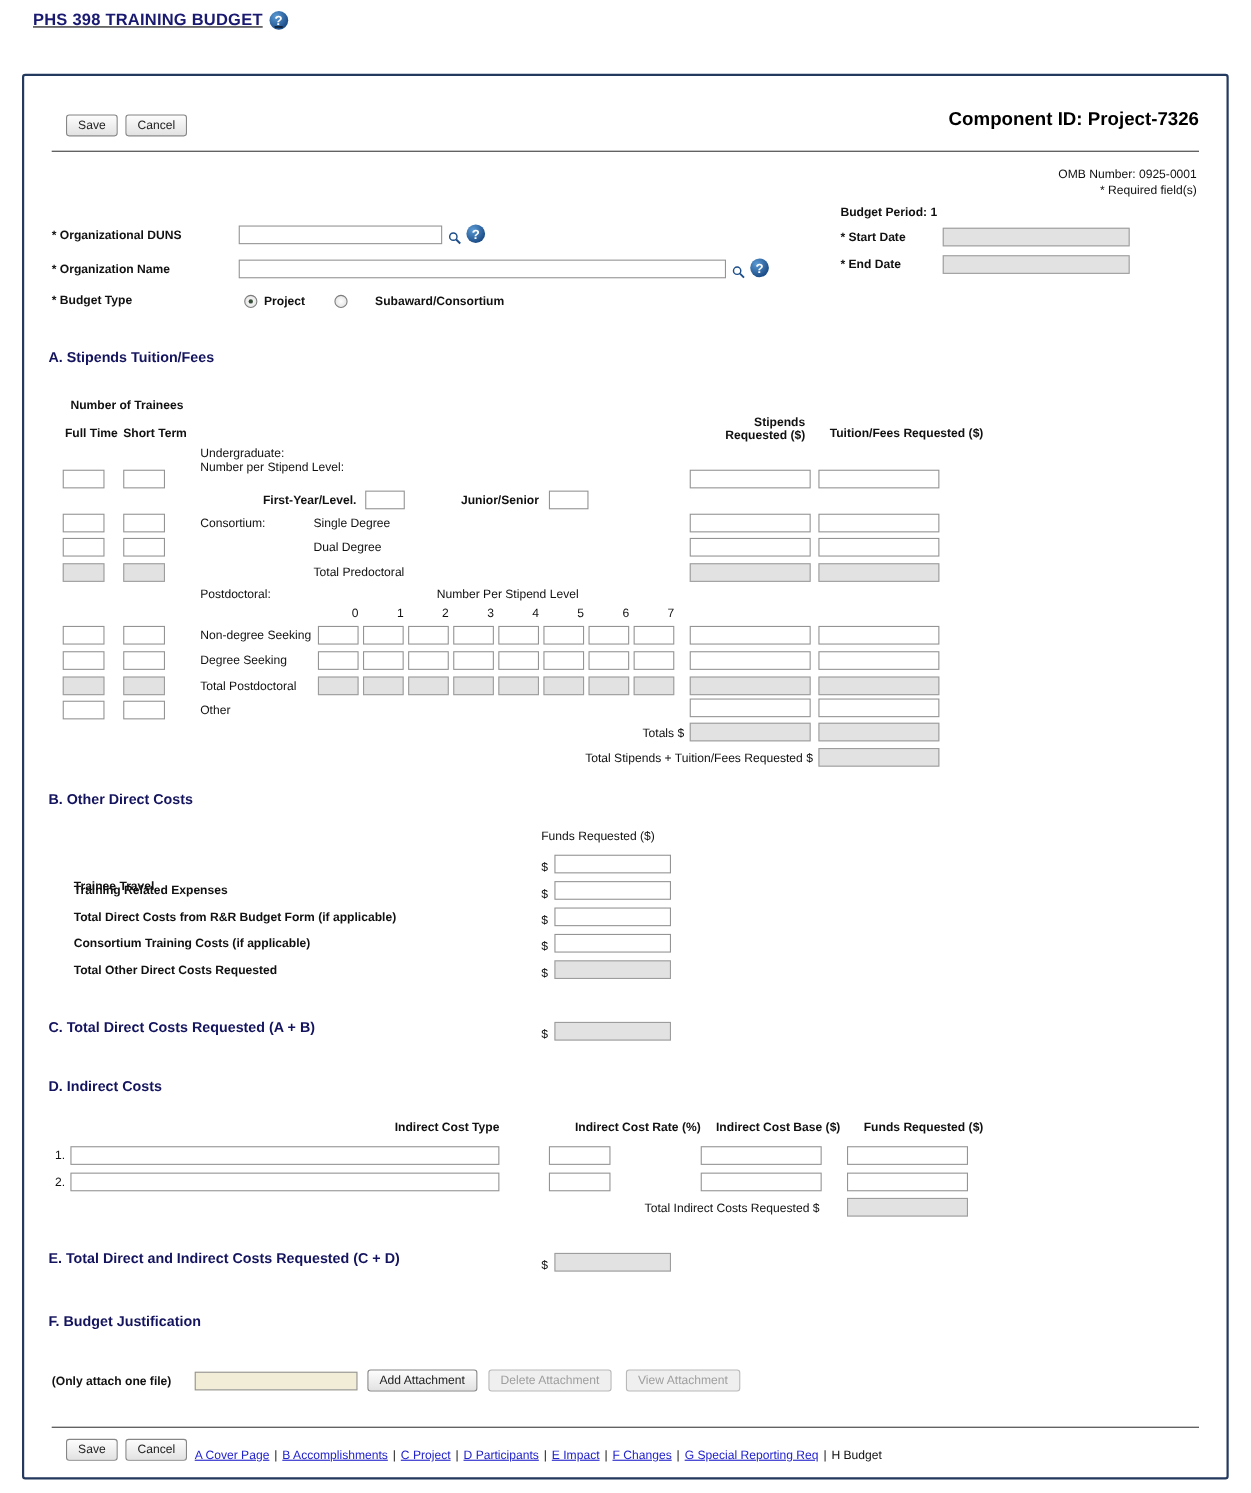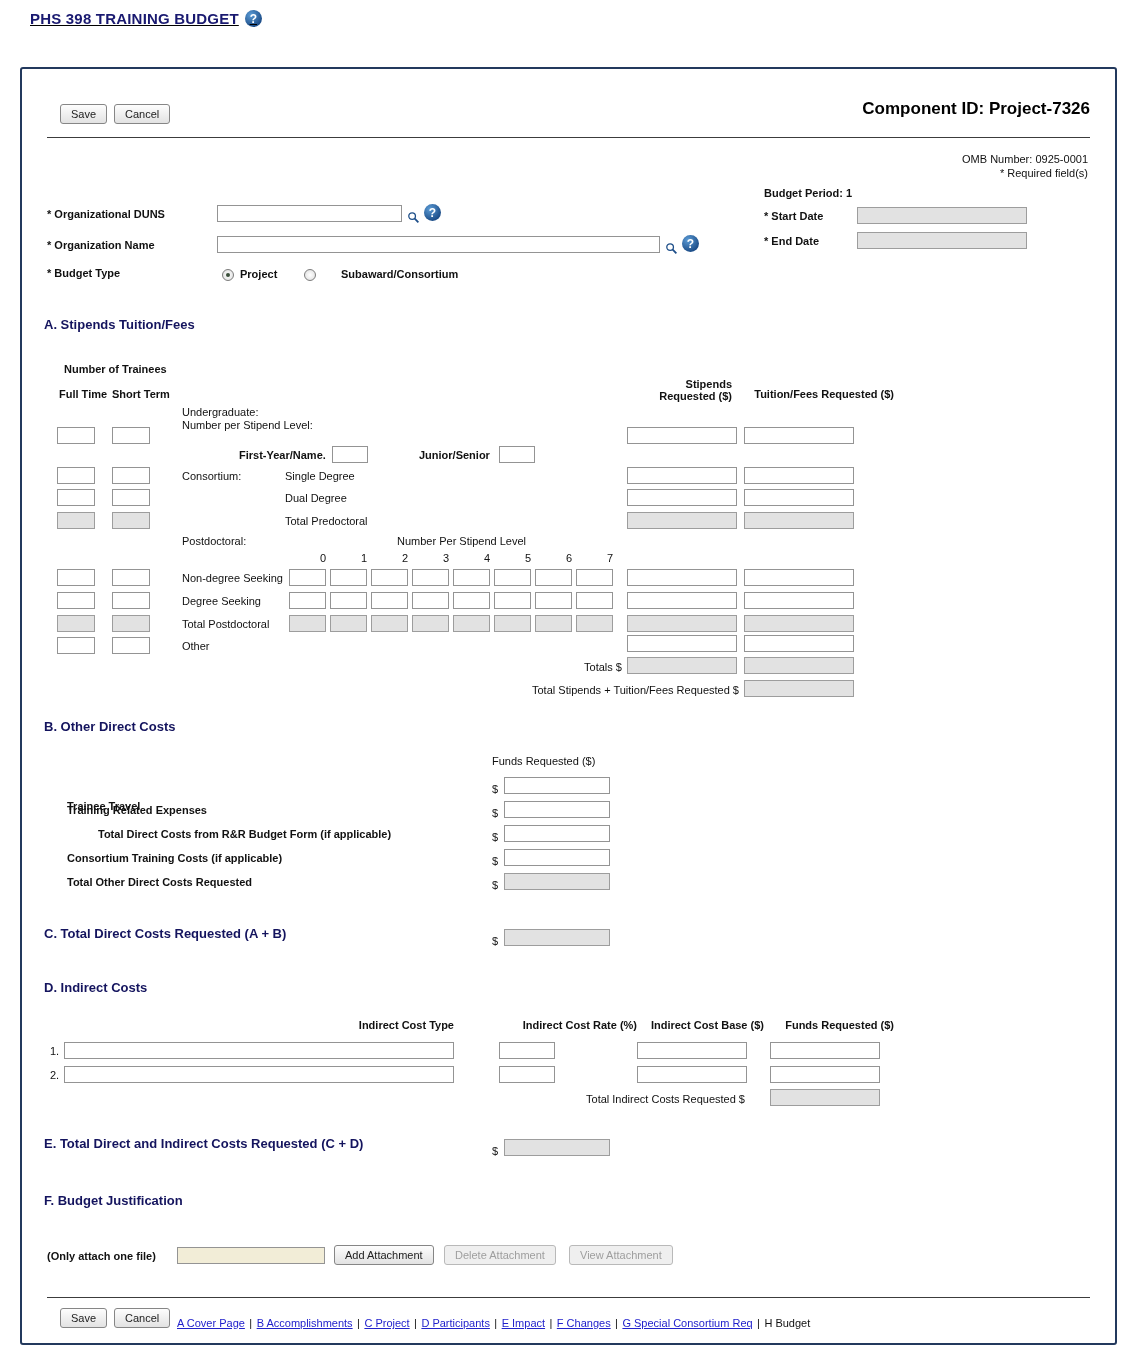--- a/index.html
+++ b/index.html
@@ -120,7 +120,7 @@
     <input class="fld abs" style="left: 605px; top: 358px; width: 110px;">
     <input class="fld abs" style="left: 722px; top: 358px; width: 110px;">
 
-    <div class="abs lbl" style="left:217px; top:380px;">First-Year/Name.</div>
+    <div class="abs lbl" style="left:217px; top:380px;">First-Year/Level.</div>
     <input class="fld abs" style="left: 310px; top: 377px; width: 36px;">
     <div class="abs lbl" style="left:397px; top:380px;">Junior/Senior</div>
     <input class="fld abs" style="left: 477px; top: 377px; width: 36px;">

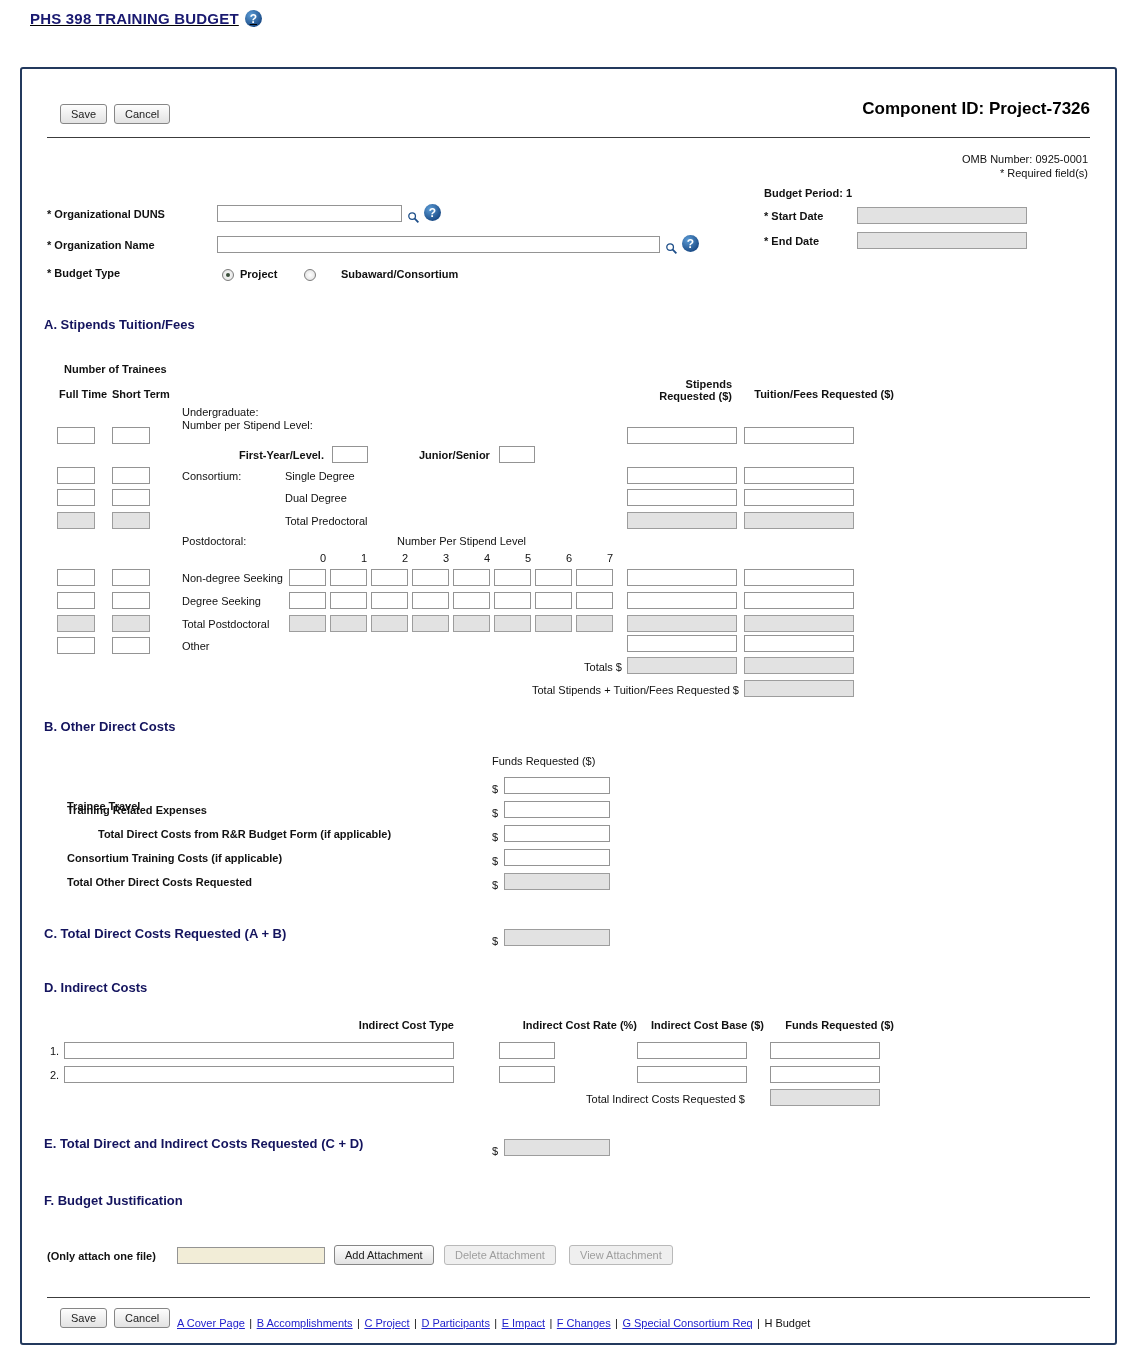--- a/index.html
+++ b/index.html
@@ -230,7 +230,7 @@
     <span class="abs curr" style="left:470px; top:738px;">$</span>
     <input class="fld abs" style="left: 482px; top: 732px; width: 106px;">
 
-    <div class="abs lbl" style="left:45px; top:759px;margin-left:31px;">Total Direct Costs from R&amp;R Budget Form (if applicable)</div>
+    <div class="abs lbl" style="left:45px; top:759px;">Total Direct Costs from R&amp;R Budget Form (if applicable)</div>
     <span class="abs curr" style="left:470px; top:762px;">$</span>
     <input class="fld abs" style="left: 482px; top: 756px; width: 106px;">
 

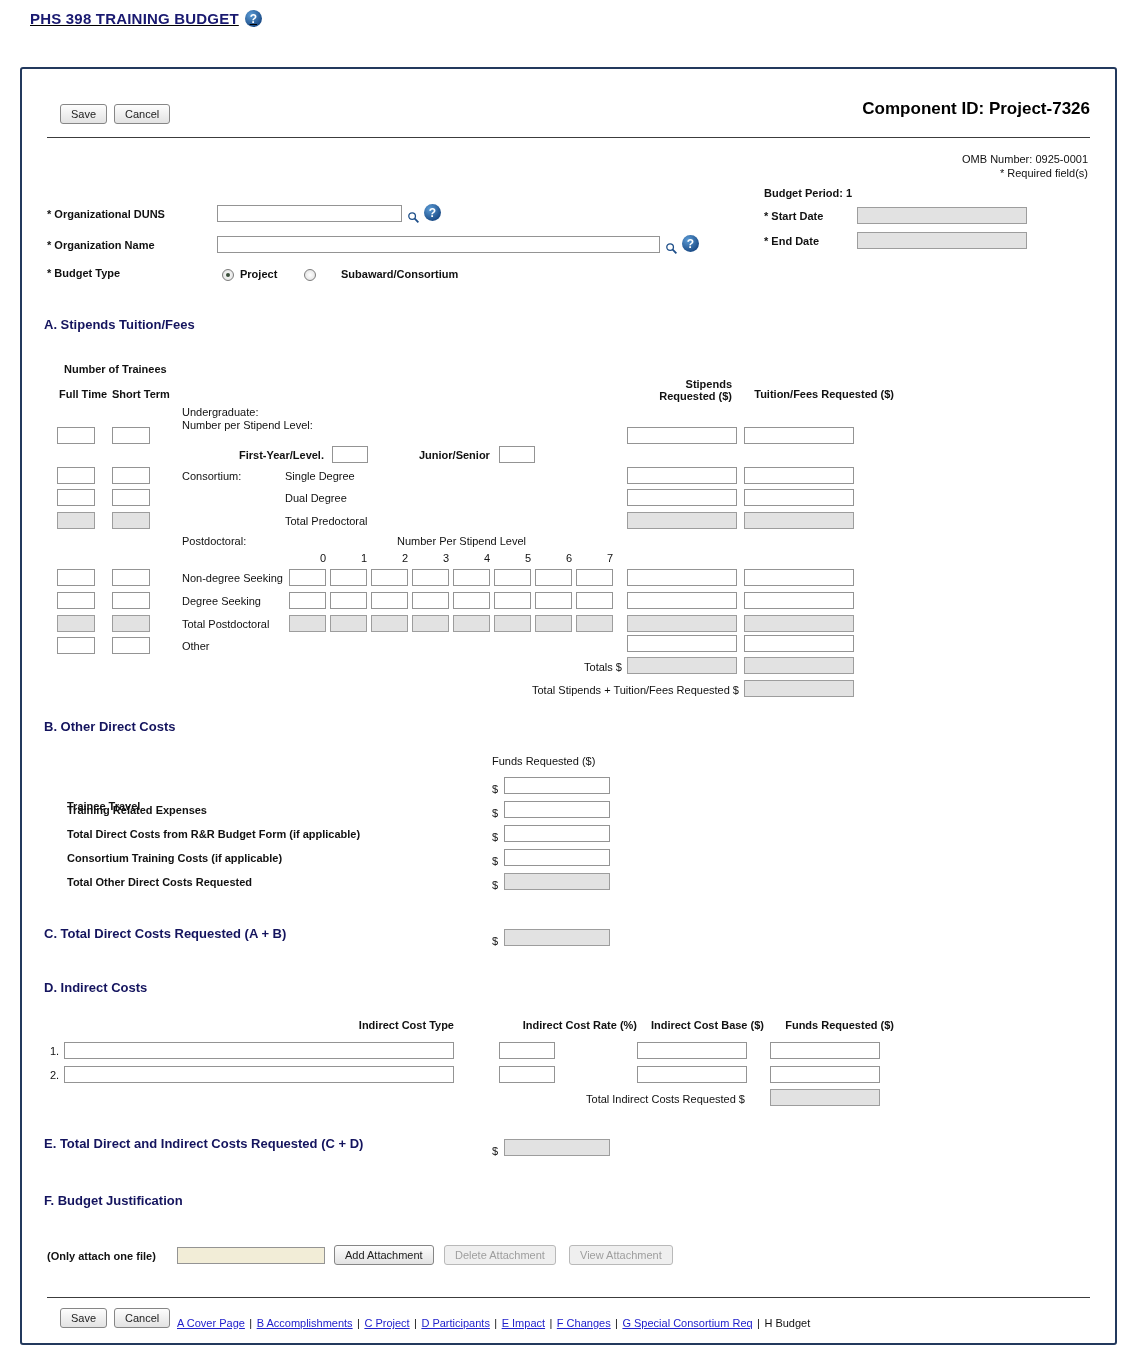--- a/index.html
+++ b/index.html
@@ -301,7 +301,7 @@
       <span class="sep">|</span>
       <a href="#" class="flink">F Changes</a>
       <span class="sep">|</span>
-      <a href="#" class="flink">G Special Consortium Req</a>
+      <a href="#" class="flink">G Special Reporting Req</a>
       <span class="sep">|</span>
       <span class="txt">H Budget</span>
     </div>

